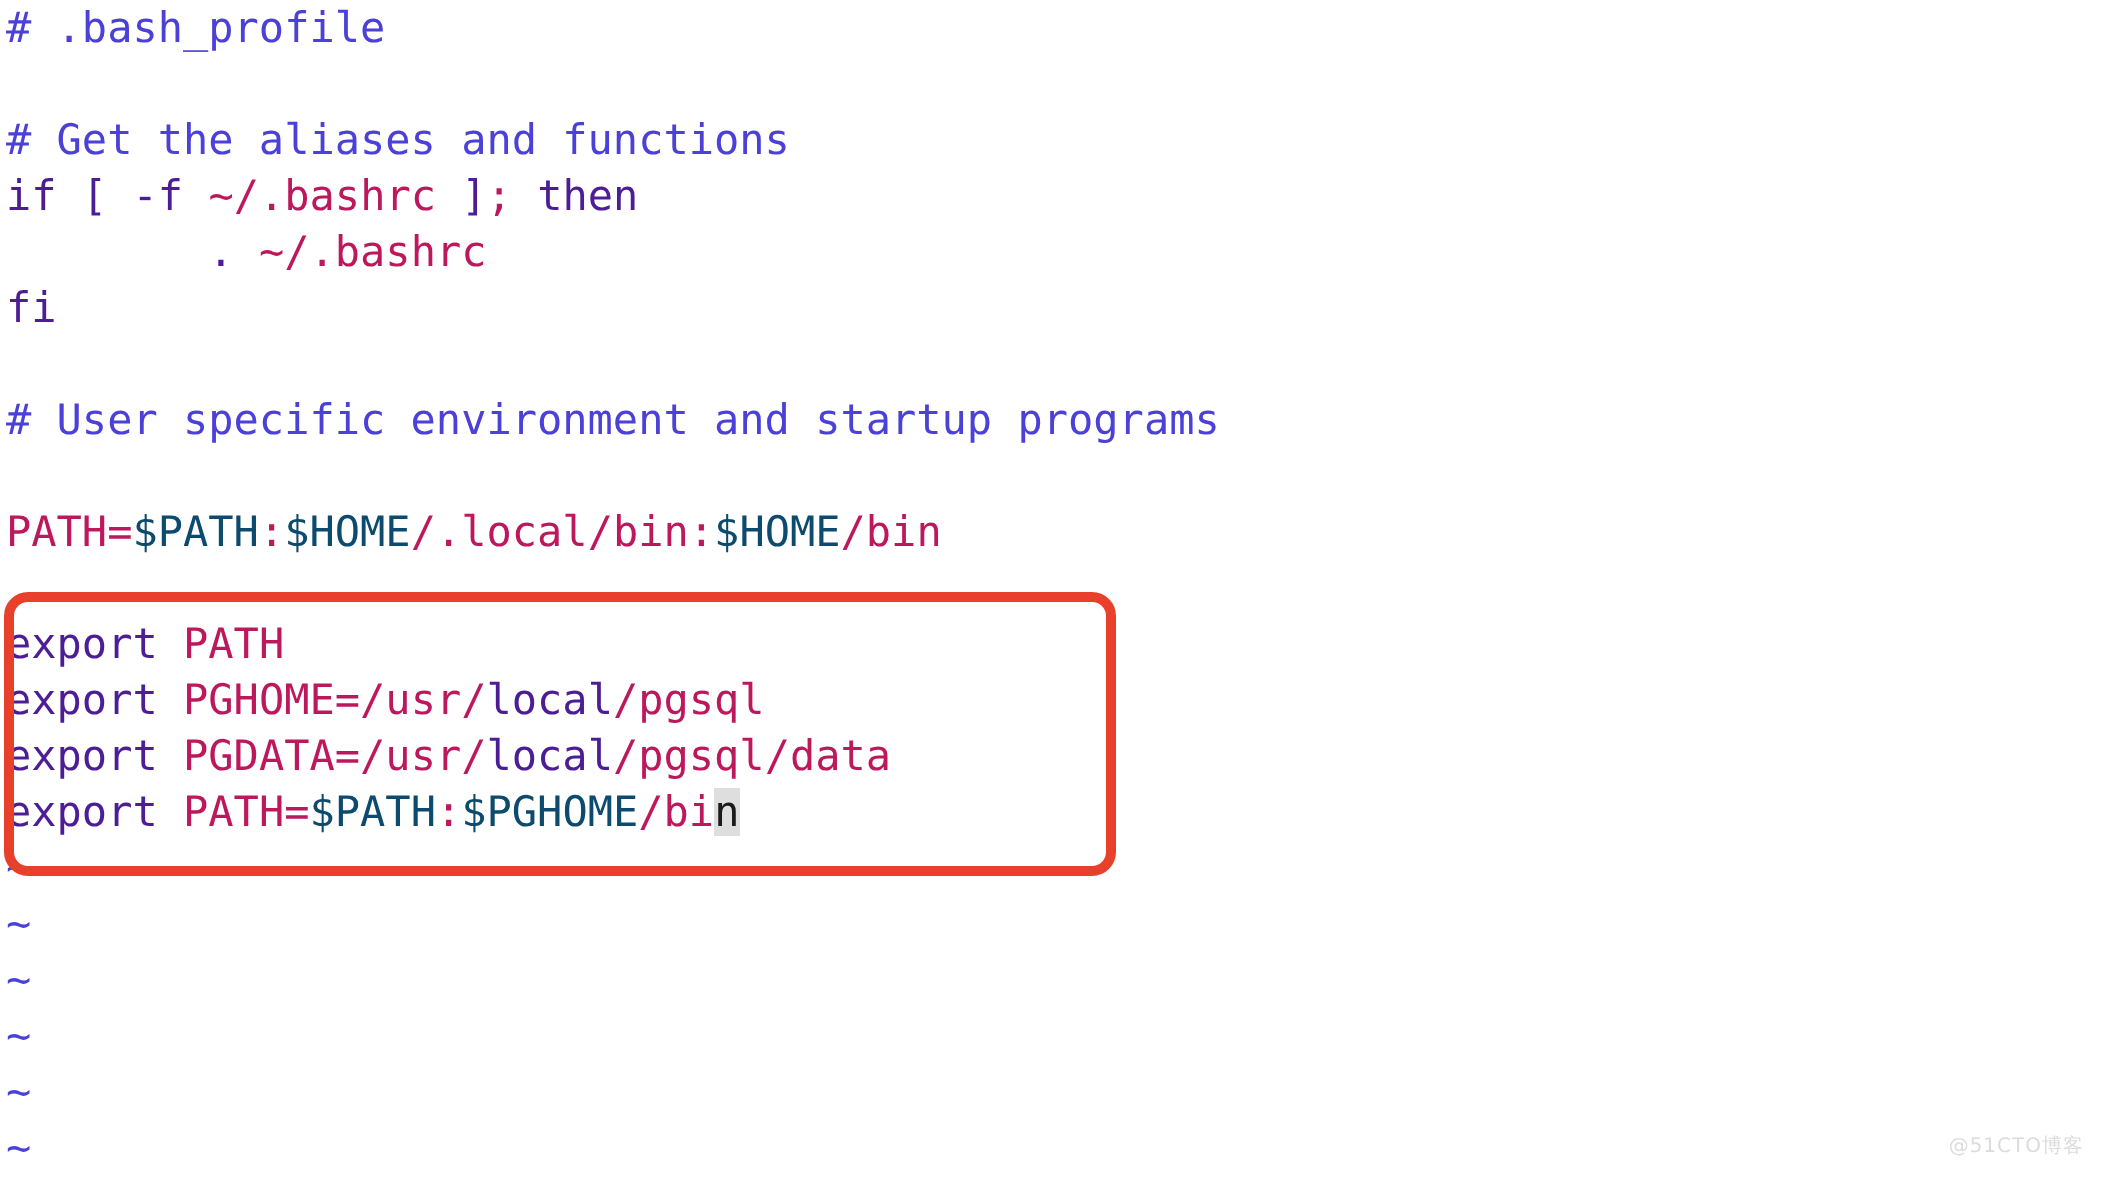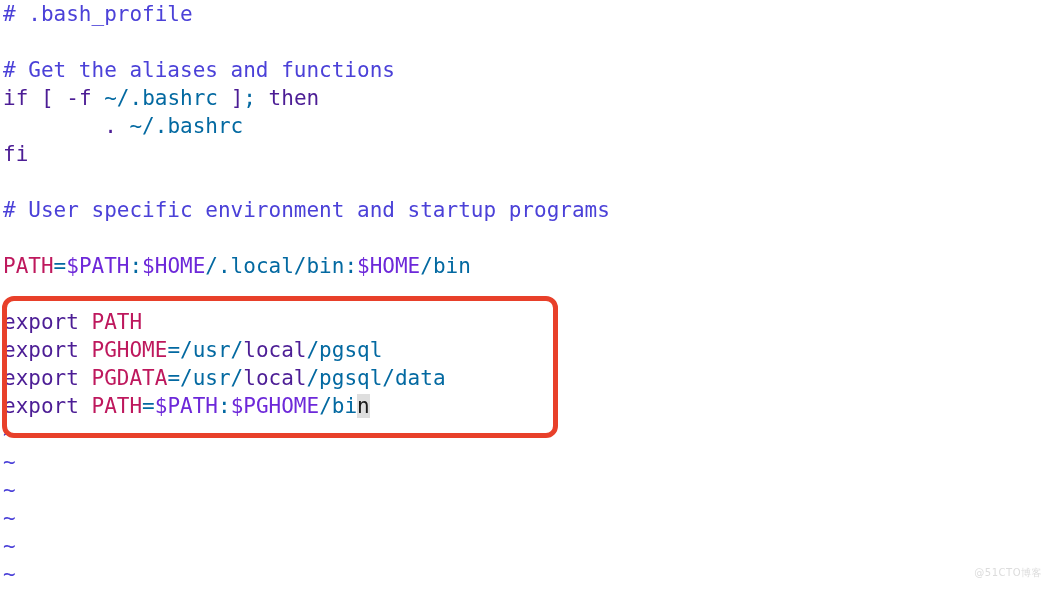--- a/index.html
+++ b/index.html
@@ -37,7 +37,7 @@
   
   .tok-comment  { color: #4b41d8; }
   .tok-keyword  { color: #4c1d95; }
-  .tok-plain    { color: #0369a1; }
+  .tok-plain    { color: #be185d; }
   .tok-var      { color: #be185d; }
   .tok-dollar   { color: #6d28d9; }
 

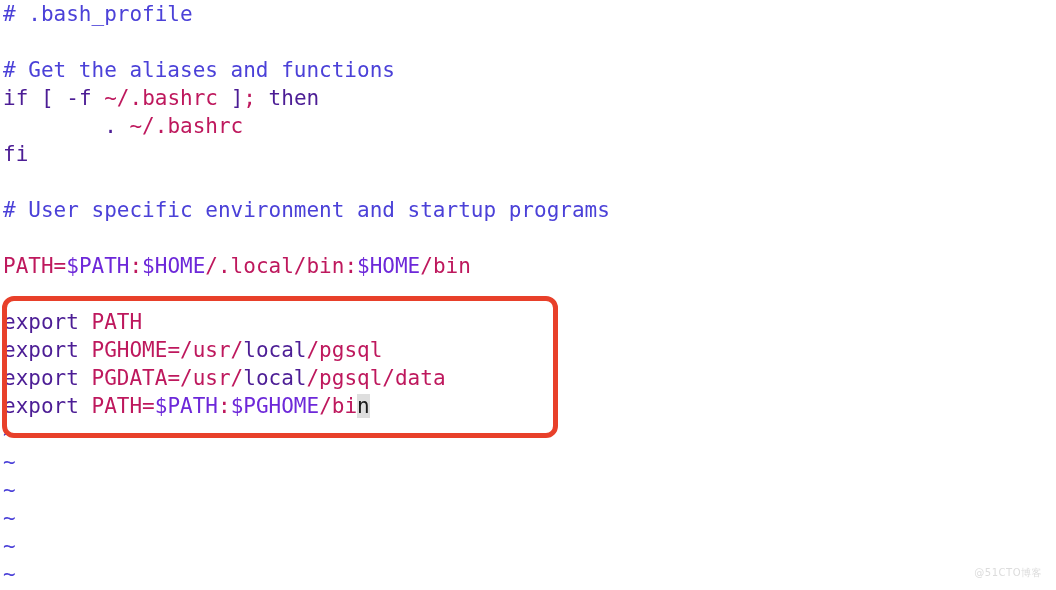--- a/index.html
+++ b/index.html
@@ -39,7 +39,7 @@
   .tok-keyword  { color: #4c1d95; }
   .tok-plain    { color: #be185d; }
   .tok-var      { color: #be185d; }
-  .tok-dollar   { color: #6d28d9; }
+  .tok-dollar   { color: #0c4a6e; }
 
   
   .cursor {

